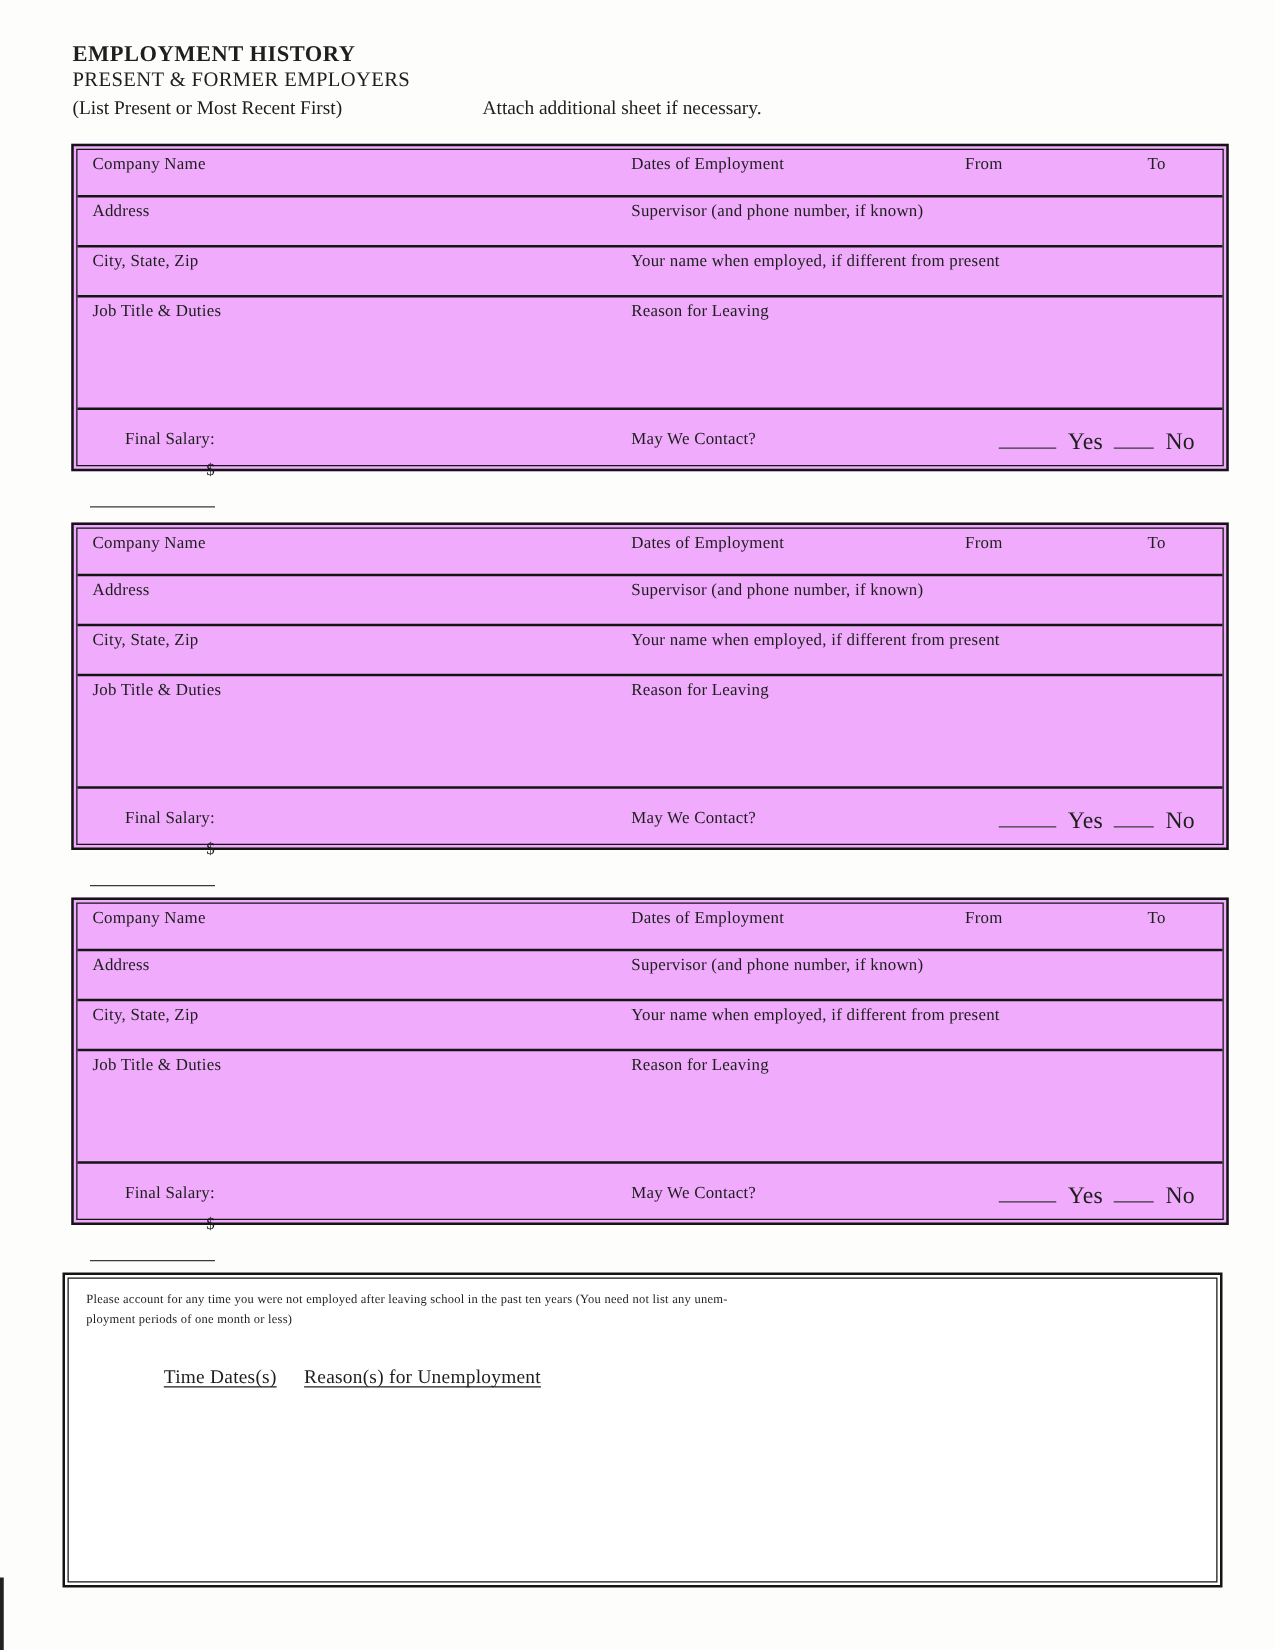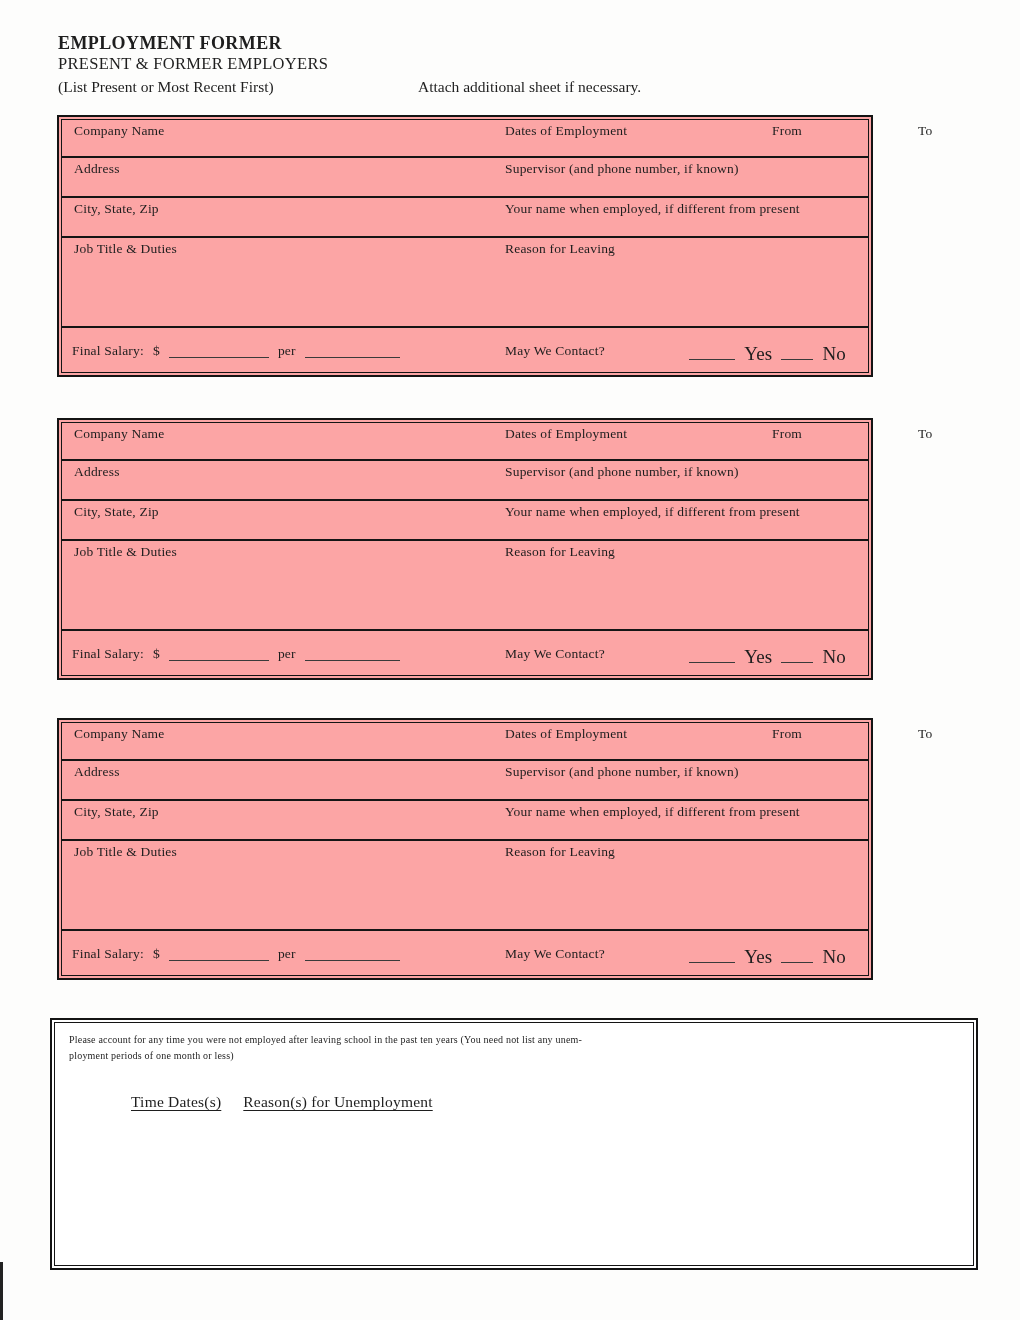--- a/index.html
+++ b/index.html
@@ -98,7 +98,7 @@
 <body>
 
 <div class="form-header">
-  <div class="form-title">EMPLOYMENT FORMER</div>
+  <div class="form-title">EMPLOYMENT HISTORY</div>
   <div class="form-subtitle">PRESENT &amp; FORMER EMPLOYERS</div>
   <div class="note-row">
     <span class="note-left">(List Present or Most Recent First)</span>

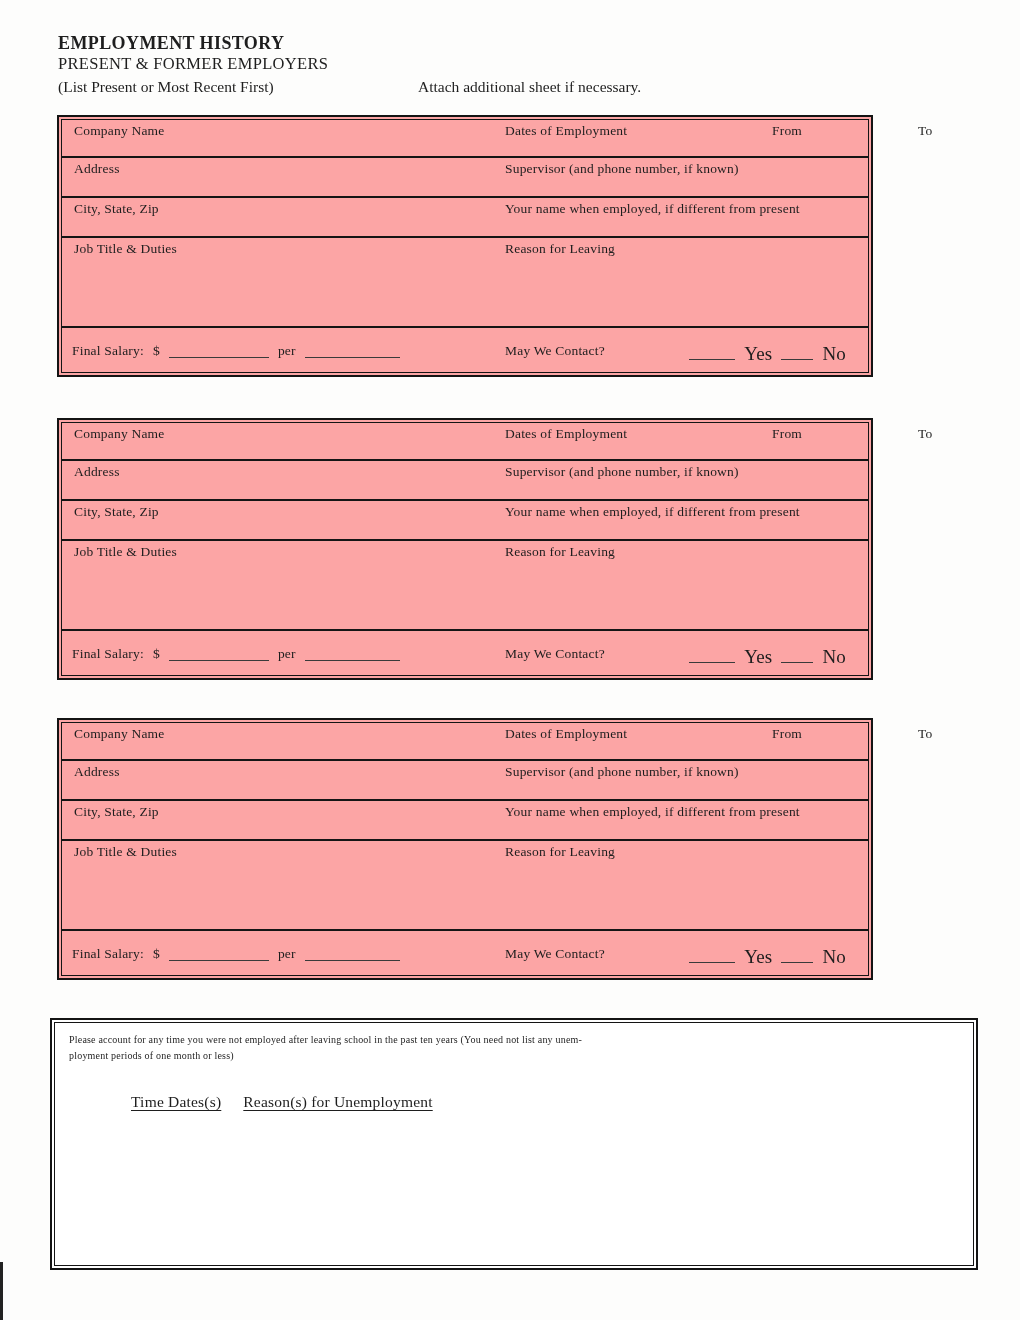--- a/index.html
+++ b/index.html
@@ -18,7 +18,7 @@
   .form-subtitle { font-size: 16.5px; margin-top: 0; letter-spacing: 0.3px; }
   .note-row { position: relative; margin-top: 4px; height: 20px; font-size: 15.5px; }
   .note-left { position: absolute; left: 0; top: 0; }
-  .note-right { position: absolute; left: 360px; top: 0; }
+  .note-right { position: absolute; left: 328px; top: 0; }
 
   
   .employer-block {

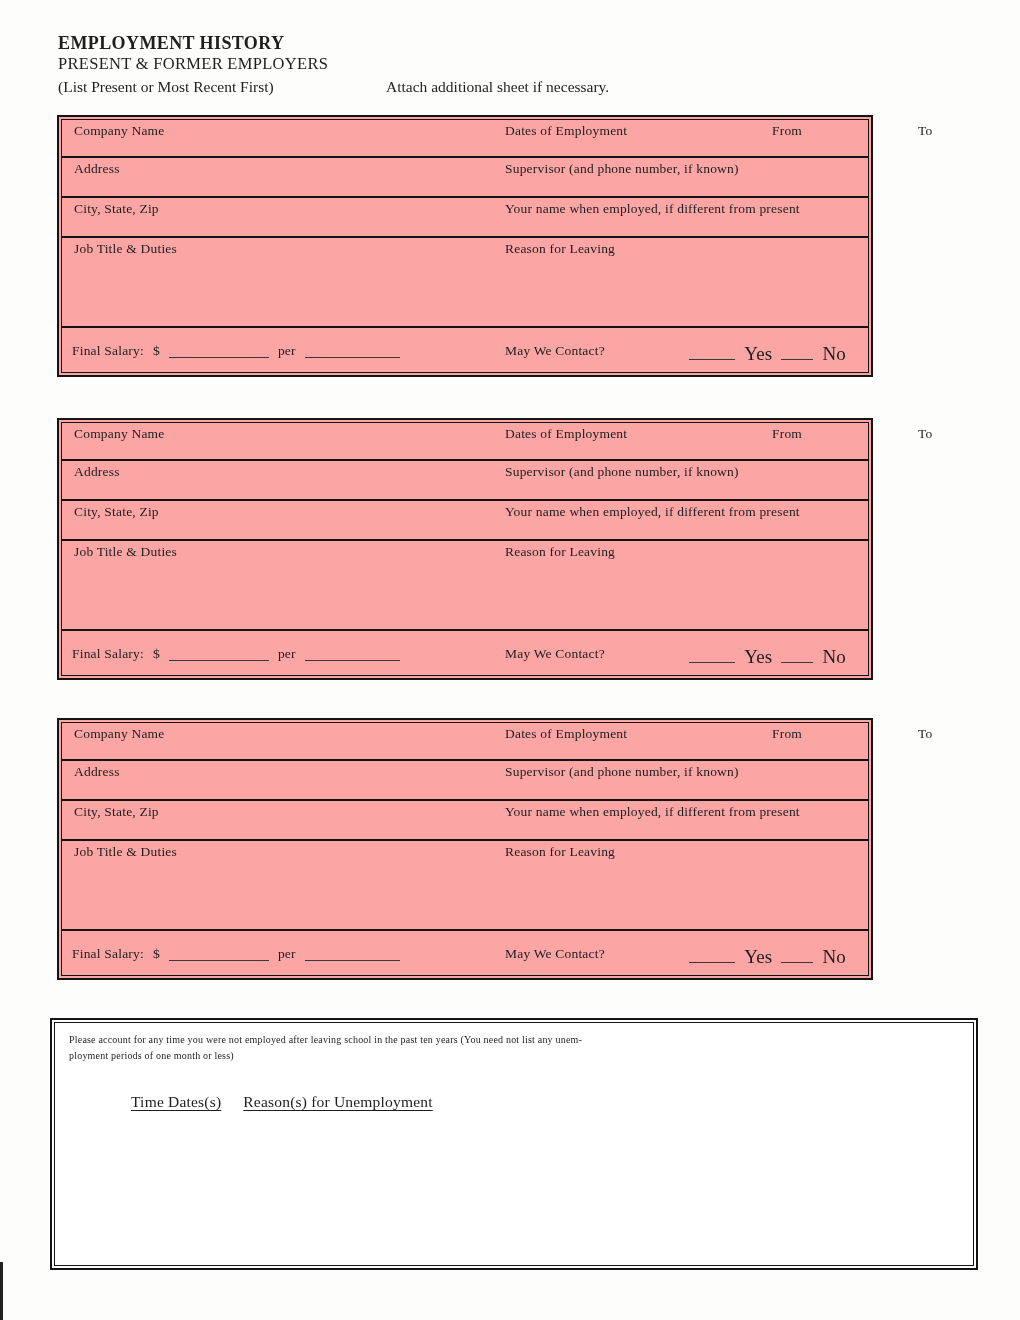--- a/index.html
+++ b/index.html
@@ -22,8 +22,8 @@
 
   
   .employer-block {
-    position: absolute; left: 57px; width: 816px;
-    border: 2px solid #141414; padding: 2px; background: #fca5a5;
+    position: absolute; left: 57px; width: 926px;
+    border: 2px solid #141414; padding: 2px; background: #f0abfc;
   }
   .block-1 { top: 115px; }
   .block-2 { top: 418px; }

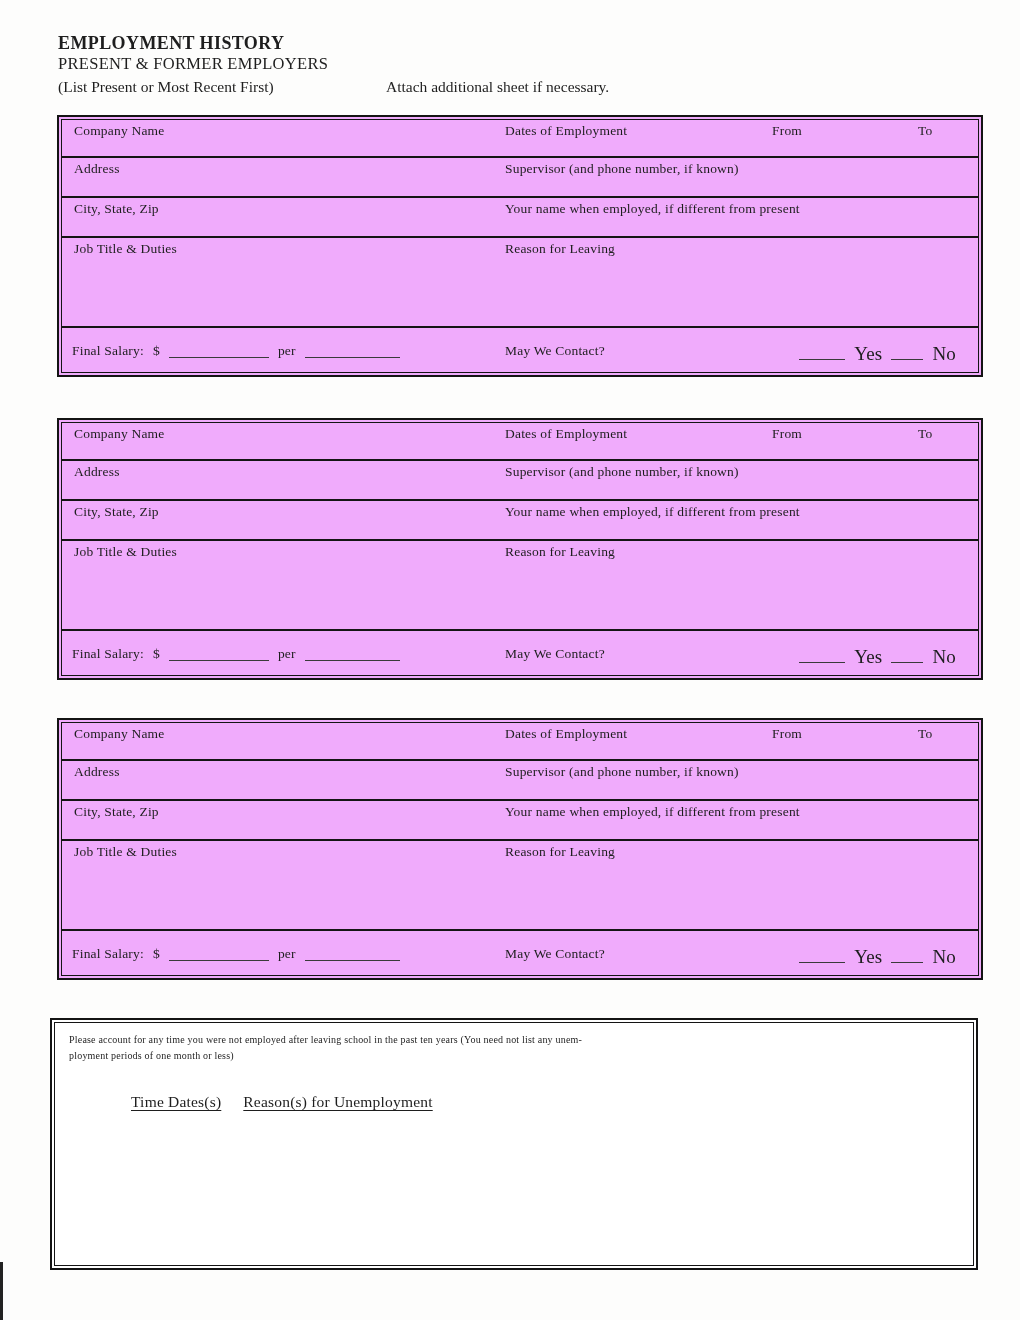--- a/index.html
+++ b/index.html
@@ -52,8 +52,8 @@
   
   .salary-left {
     position: absolute; left: 10px; top: 15px;
-    display: flex; align-items: center; gap: 9px;
-    font-size: 13.5px; letter-spacing: 0.2px;
+    display: flex; align-items: flex-end; gap: 9px;
+    font-size: 13.5px; letter-spacing: 0.2px; flex-direction: column;
   }
   .blank { display: inline-block; border-bottom: 1.5px solid #3a3a3a; height: 13px; }
   .blank-amount { width: 100px; }

